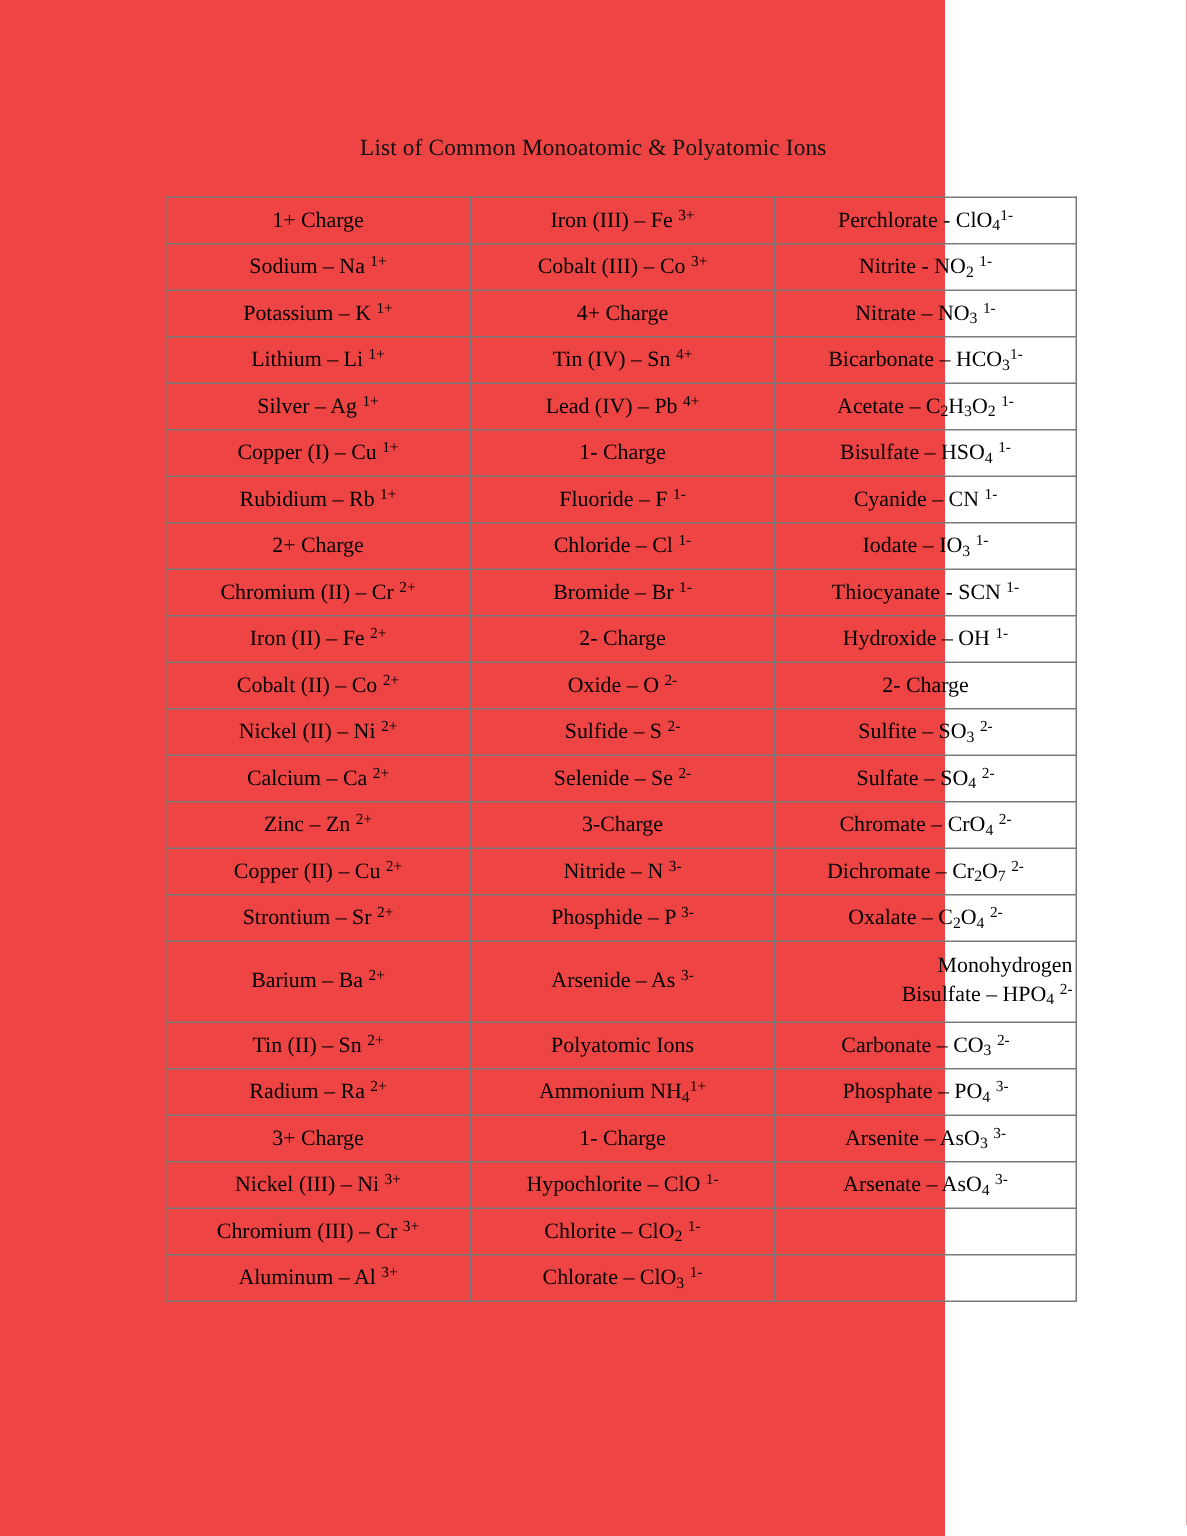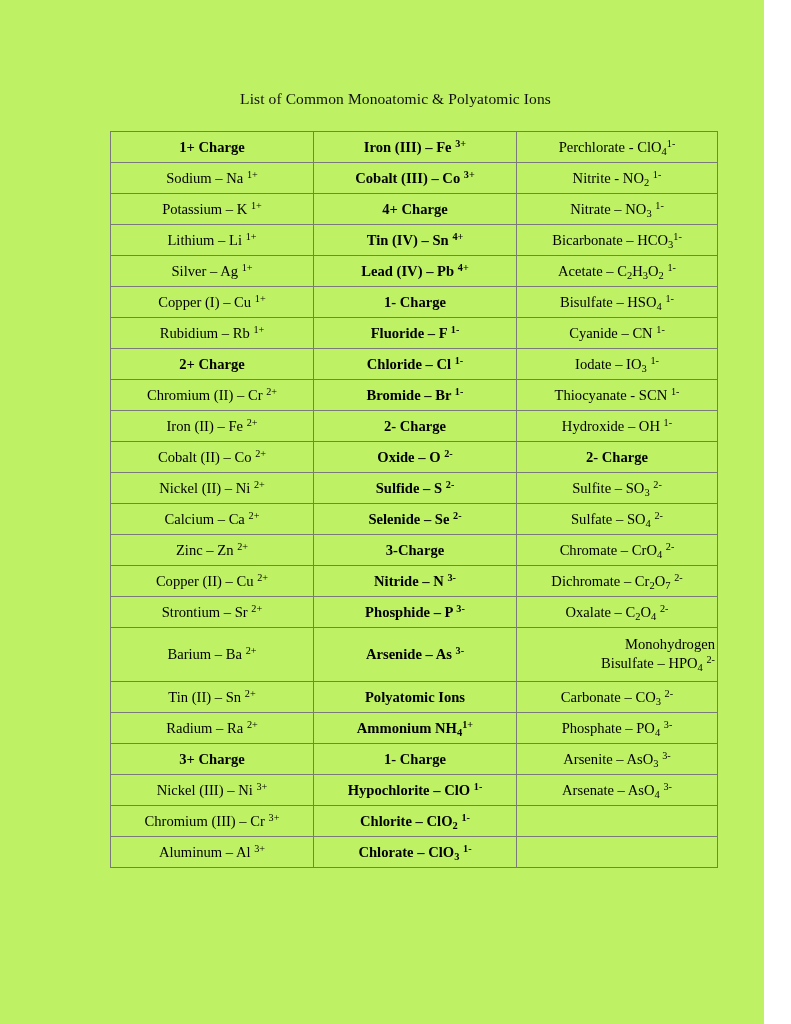--- a/index.html
+++ b/index.html
@@ -16,9 +16,9 @@
   }
   .page {
     position: relative;
-    width: 764px;
+    width: 630px;
     height: 1024px;
-    background: #bef264;
+    background: #ef4444;
   }
   .doc-title {
     position: absolute;

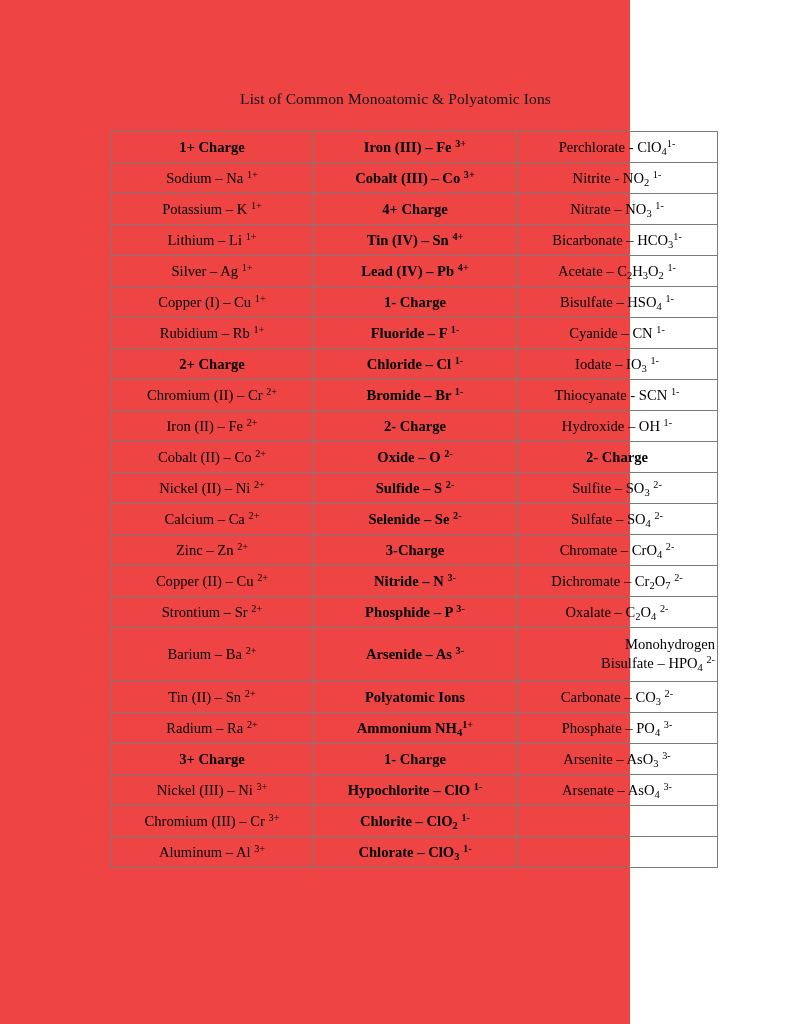--- a/index.html
+++ b/index.html
@@ -54,7 +54,7 @@
   .ion-table td.c2 { width: 198px; font-weight: bold; }
   .ion-table td.c3 { width: 196px; }
   .ion-table td.hdr {
-    font-weight: bold;
+    font-weight: normal;
   }
   .ion-table td.tall {
     height: 46px;

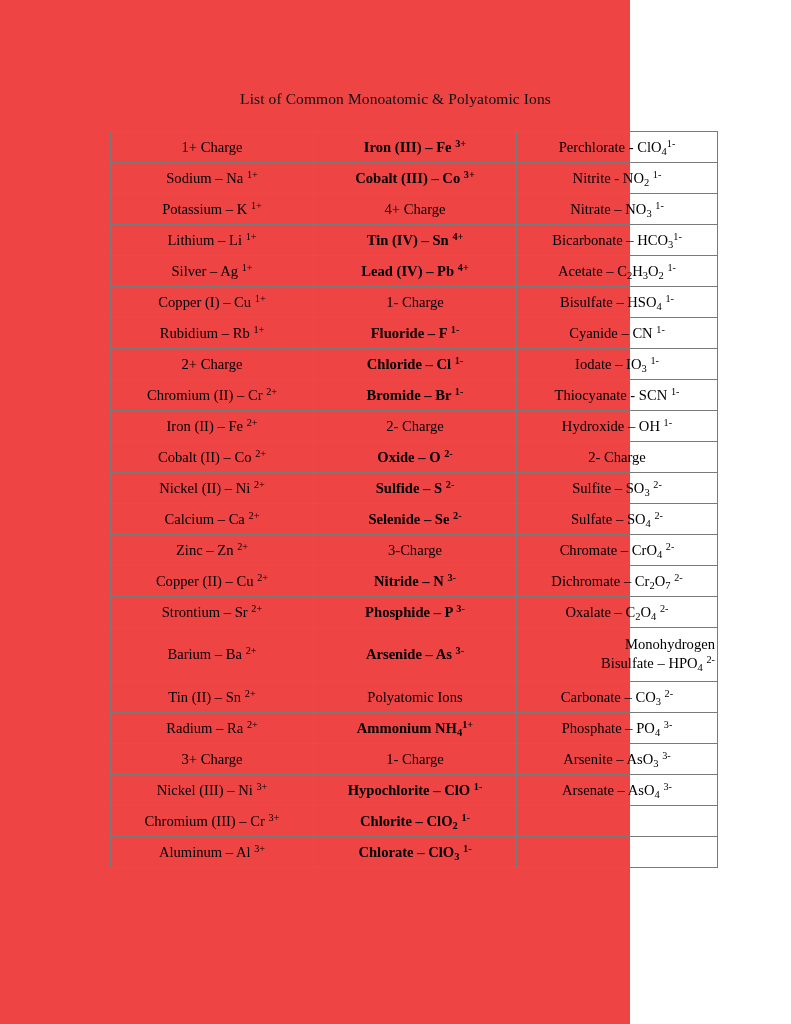--- a/index.html
+++ b/index.html
@@ -51,7 +51,7 @@
     white-space: nowrap;
   }
   .ion-table td.c1 { width: 198px; }
-  .ion-table td.c2 { width: 198px; font-weight: bold; }
+  .ion-table td.c2 { width: 198px; }
   .ion-table td.c3 { width: 196px; }
   .ion-table td.hdr {
     font-weight: normal;

